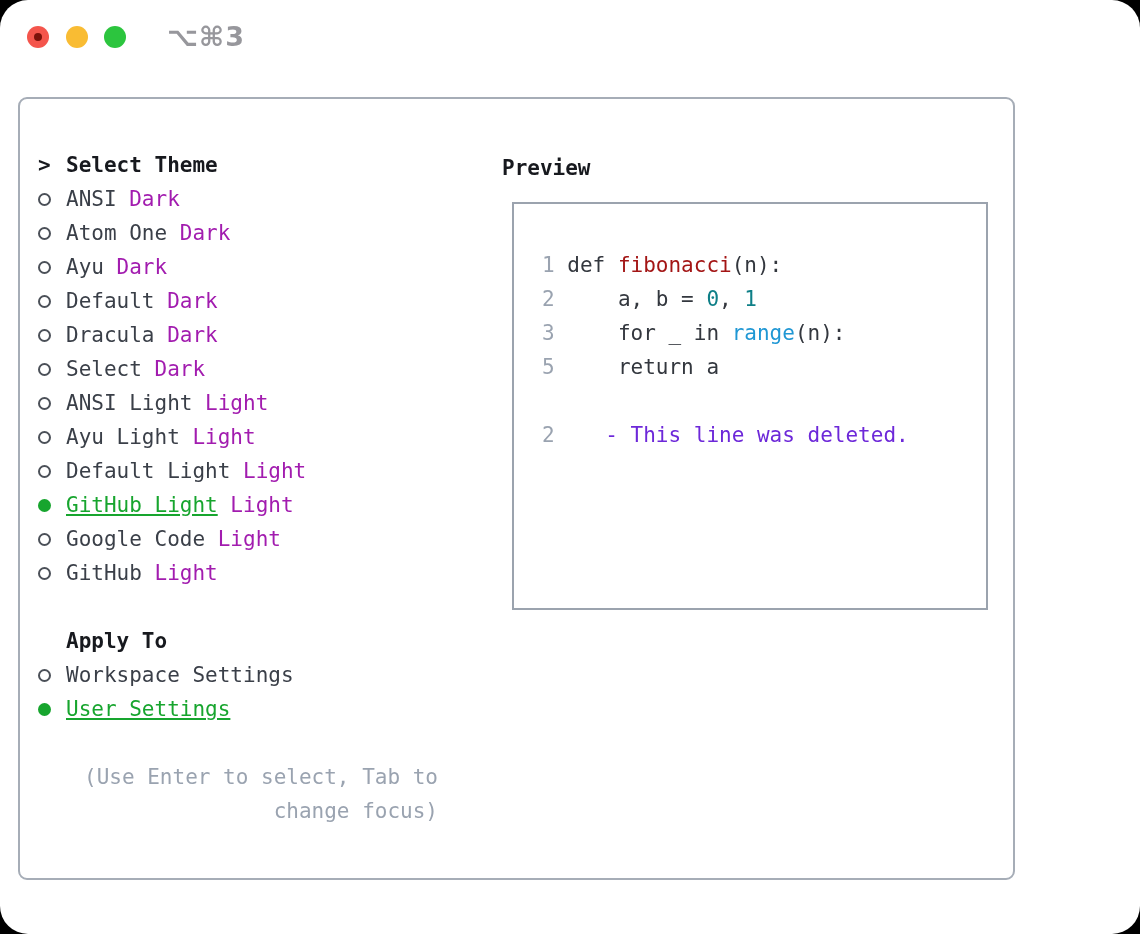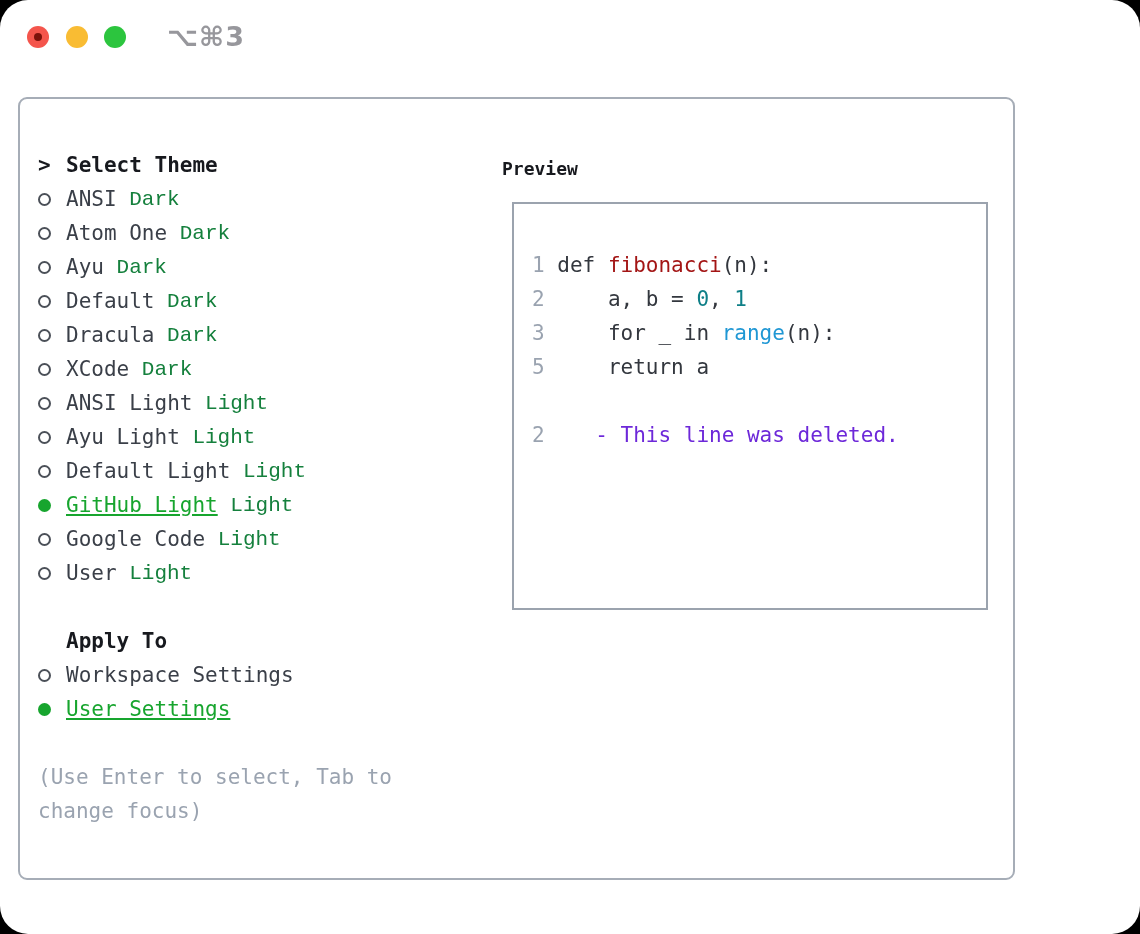--- a/index.html
+++ b/index.html
@@ -31,7 +31,7 @@
   .spacer{height:34px;}
   .help{width:400px;line-height:34px;color:#9aa3b0;white-space:normal;}
   
-  .preview-hdr{position:absolute;left:482px;top:52px;height:34px;display:flex;align-items:center;font-size:18px;}
+  .preview-hdr{position:absolute;left:482px;top:52px;height:34px;display:flex;align-items:center;font-size:21px;}
   .preview-box{position:absolute;left:492px;top:103px;width:476px;height:408px;border:2px solid #9ba3ae;
                box-sizing:border-box;background:#fff;padding:49px 0 0 18px;overflow:hidden;}
   .cline{height:34px;font-size:21px;white-space:pre;color:#33373e;}

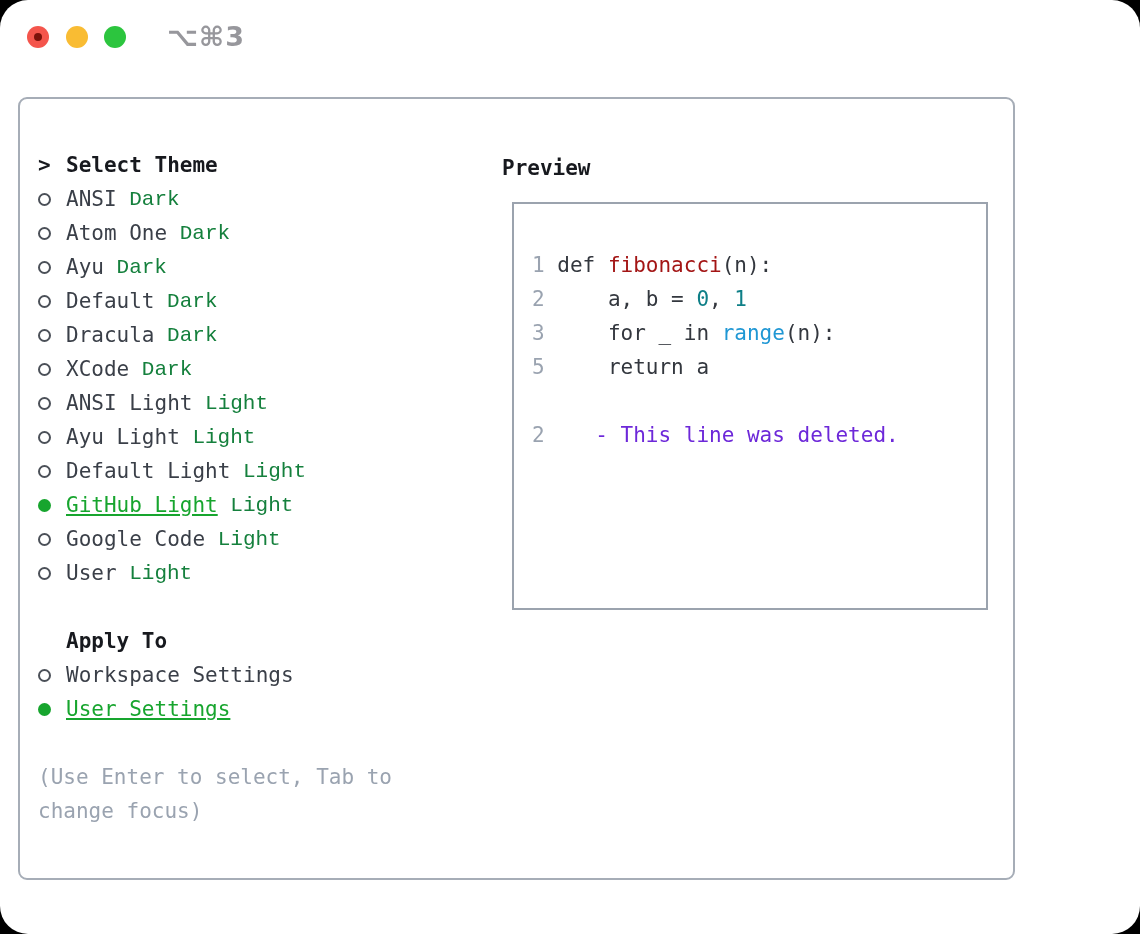--- a/index.html
+++ b/index.html
@@ -27,7 +27,7 @@
   .radio.on{border:none;background:#17a52e;}
   .opt-name{color:#3a3f48;}
   .opt-name.sel{color:#17a52e;text-decoration:underline;}
-  .opt-variant{color:#15803d;font-family:Liberation Mono, monospace;}
+  .opt-variant{color:#a21caf;}
   .spacer{height:34px;}
   .help{width:400px;line-height:34px;color:#9aa3b0;white-space:normal;}
   

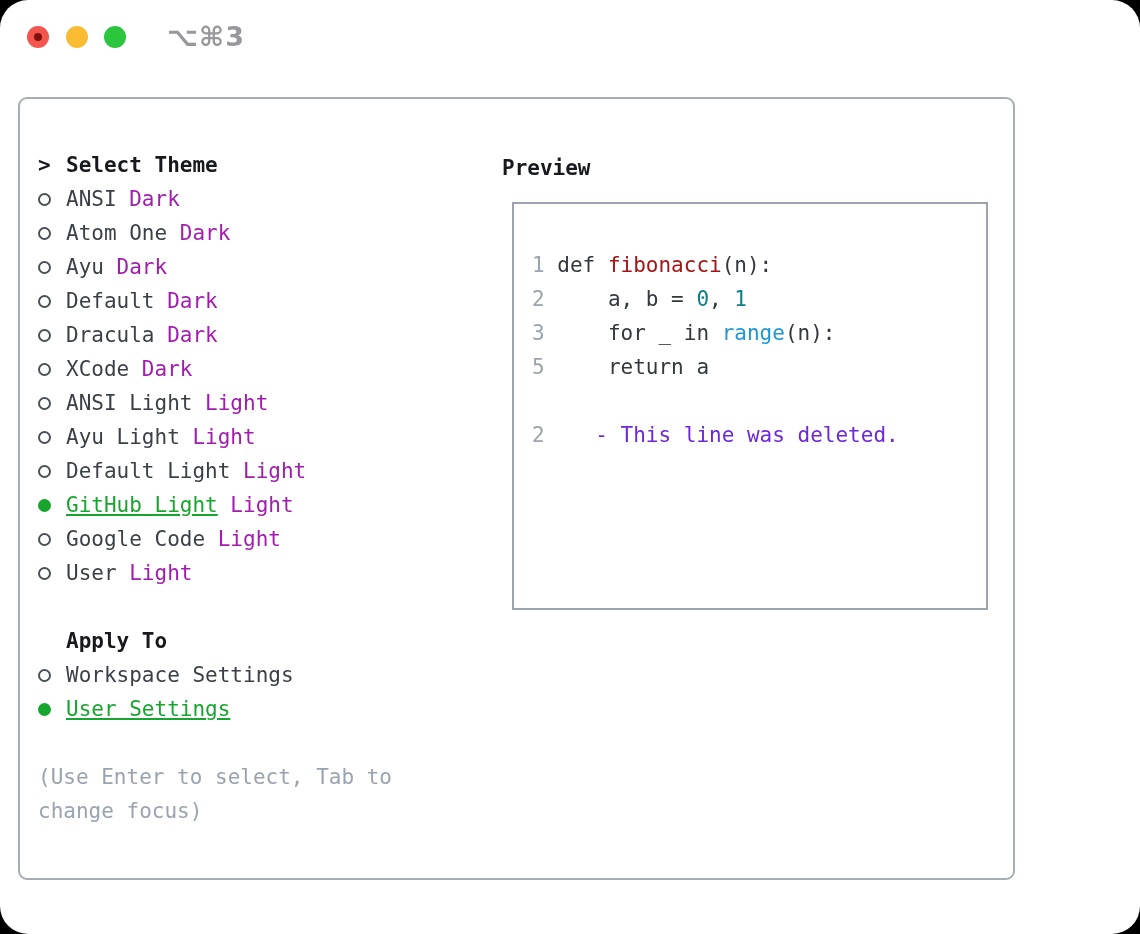--- a/index.html
+++ b/index.html
@@ -33,7 +33,7 @@
   
   .preview-hdr{position:absolute;left:482px;top:52px;height:34px;display:flex;align-items:center;font-size:21px;}
   .preview-box{position:absolute;left:492px;top:103px;width:476px;height:408px;border:2px solid #9ba3ae;
-               box-sizing:border-box;background:#fff;padding:49px 0 0 18px;overflow:hidden;}
+               box-sizing:border-box;background:#fff;padding:49px 0 0 28px;overflow:hidden;}
   .cline{height:34px;font-size:21px;white-space:pre;color:#33373e;}
   .lineno{color:#9aa3b0;}
   .tok-plain{color:#33373e;}

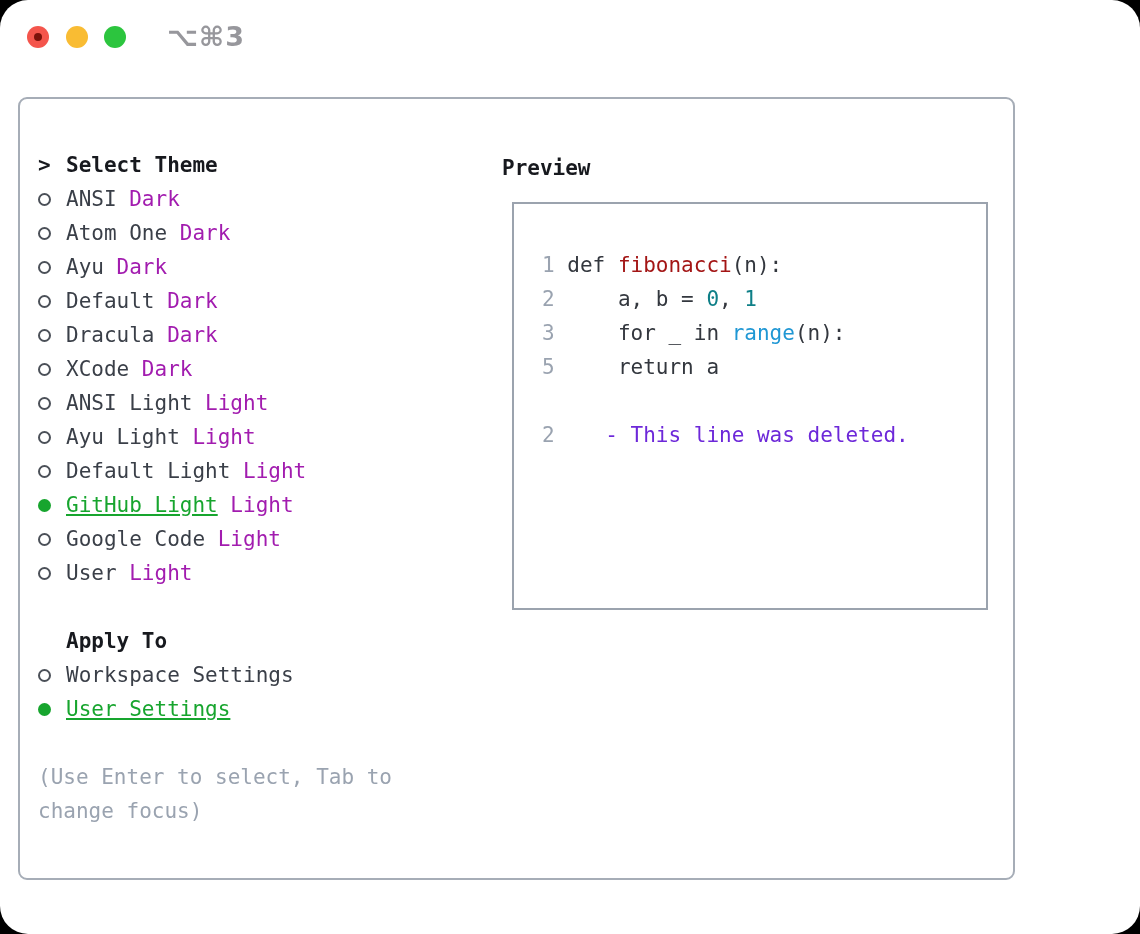--- a/index.html
+++ b/index.html
@@ -71,7 +71,7 @@
           <div class="row"><span class="gutter"><span class="radio"></span></span><span class="opt-name">Ayu</span><span class="opt-variant"> Dark</span></div>
           <div class="row"><span class="gutter"><span class="radio"></span></span><span class="opt-name">Default</span><span class="opt-variant"> Dark</span></div>
           <div class="row"><span class="gutter"><span class="radio"></span></span><span class="opt-name">Dracula</span><span class="opt-variant"> Dark</span></div>
-          <div class="row"><span class="gutter"><span class="radio"></span></span><span class="opt-name">XCode</span><span class="opt-variant"> Dark</span></div>
+          <div class="row"><span class="gutter"><span class="radio"></span></span><span class="opt-name">Select</span><span class="opt-variant"> Dark</span></div>
           <div class="row"><span class="gutter"><span class="radio"></span></span><span class="opt-name">ANSI Light</span><span class="opt-variant"> Light</span></div>
           <div class="row"><span class="gutter"><span class="radio"></span></span><span class="opt-name">Ayu Light</span><span class="opt-variant"> Light</span></div>
           <div class="row"><span class="gutter"><span class="radio"></span></span><span class="opt-name">Default Light</span><span class="opt-variant"> Light</span></div>

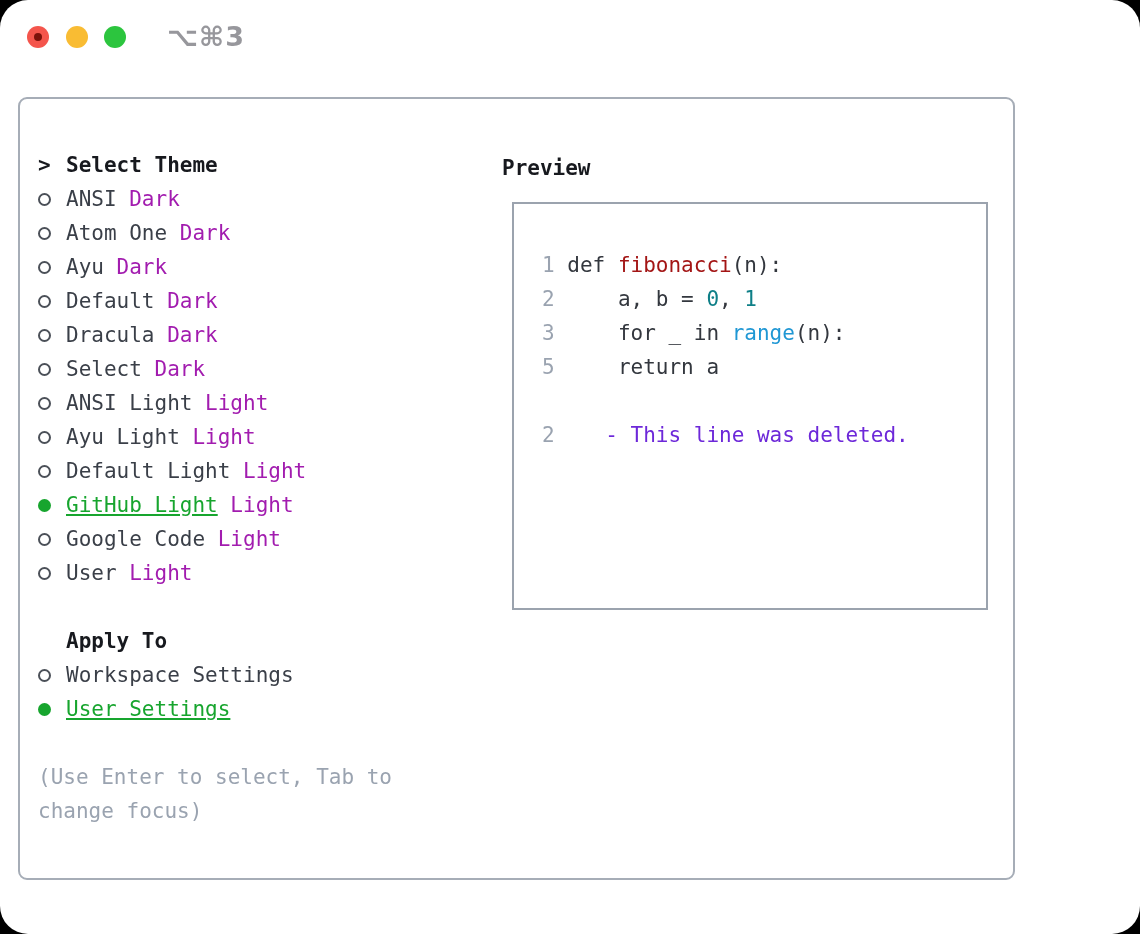--- a/index.html
+++ b/index.html
@@ -77,7 +77,7 @@
           <div class="row"><span class="gutter"><span class="radio"></span></span><span class="opt-name">Default Light</span><span class="opt-variant"> Light</span></div>
           <div class="row"><span class="gutter"><span class="radio on"></span></span><span class="opt-name sel">GitHub Light</span><span class="opt-variant"> Light</span></div>
           <div class="row"><span class="gutter"><span class="radio"></span></span><span class="opt-name">Google Code</span><span class="opt-variant"> Light</span></div>
-          <div class="row"><span class="gutter"><span class="radio"></span></span><span class="opt-name">User</span><span class="opt-variant"> Light</span></div>
+          <div class="row"><span class="gutter"><span class="radio"></span></span><span class="opt-name">GitHub</span><span class="opt-variant"> Light</span></div>
         </div>
 
       <div class="spacer"></div>

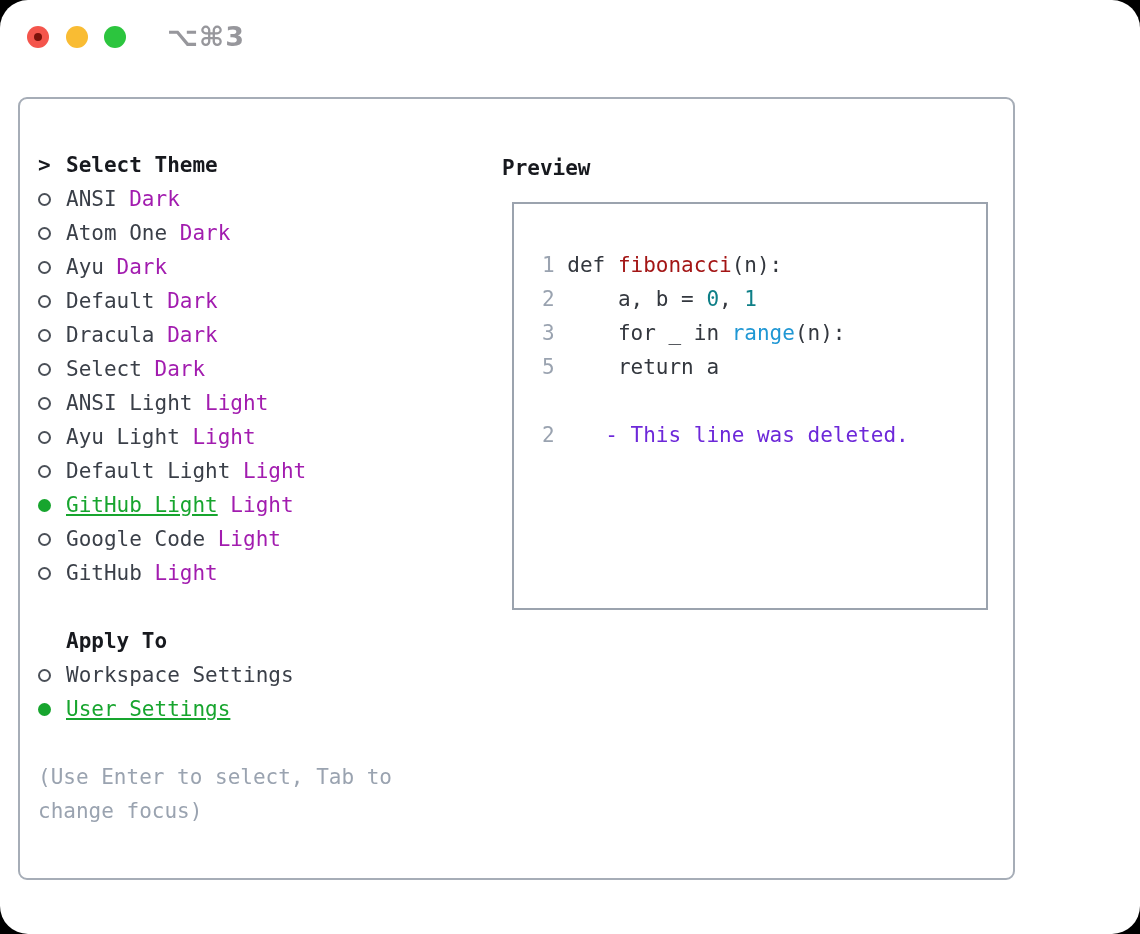--- a/index.html
+++ b/index.html
@@ -29,7 +29,7 @@
   .opt-name.sel{color:#17a52e;text-decoration:underline;}
   .opt-variant{color:#a21caf;}
   .spacer{height:34px;}
-  .help{width:400px;line-height:34px;color:#9aa3b0;white-space:normal;}
+  .help{width:400px;line-height:34px;color:#9aa3b0;white-space:normal;text-align:right;}
   
   .preview-hdr{position:absolute;left:482px;top:52px;height:34px;display:flex;align-items:center;font-size:21px;}
   .preview-box{position:absolute;left:492px;top:103px;width:476px;height:408px;border:2px solid #9ba3ae;

